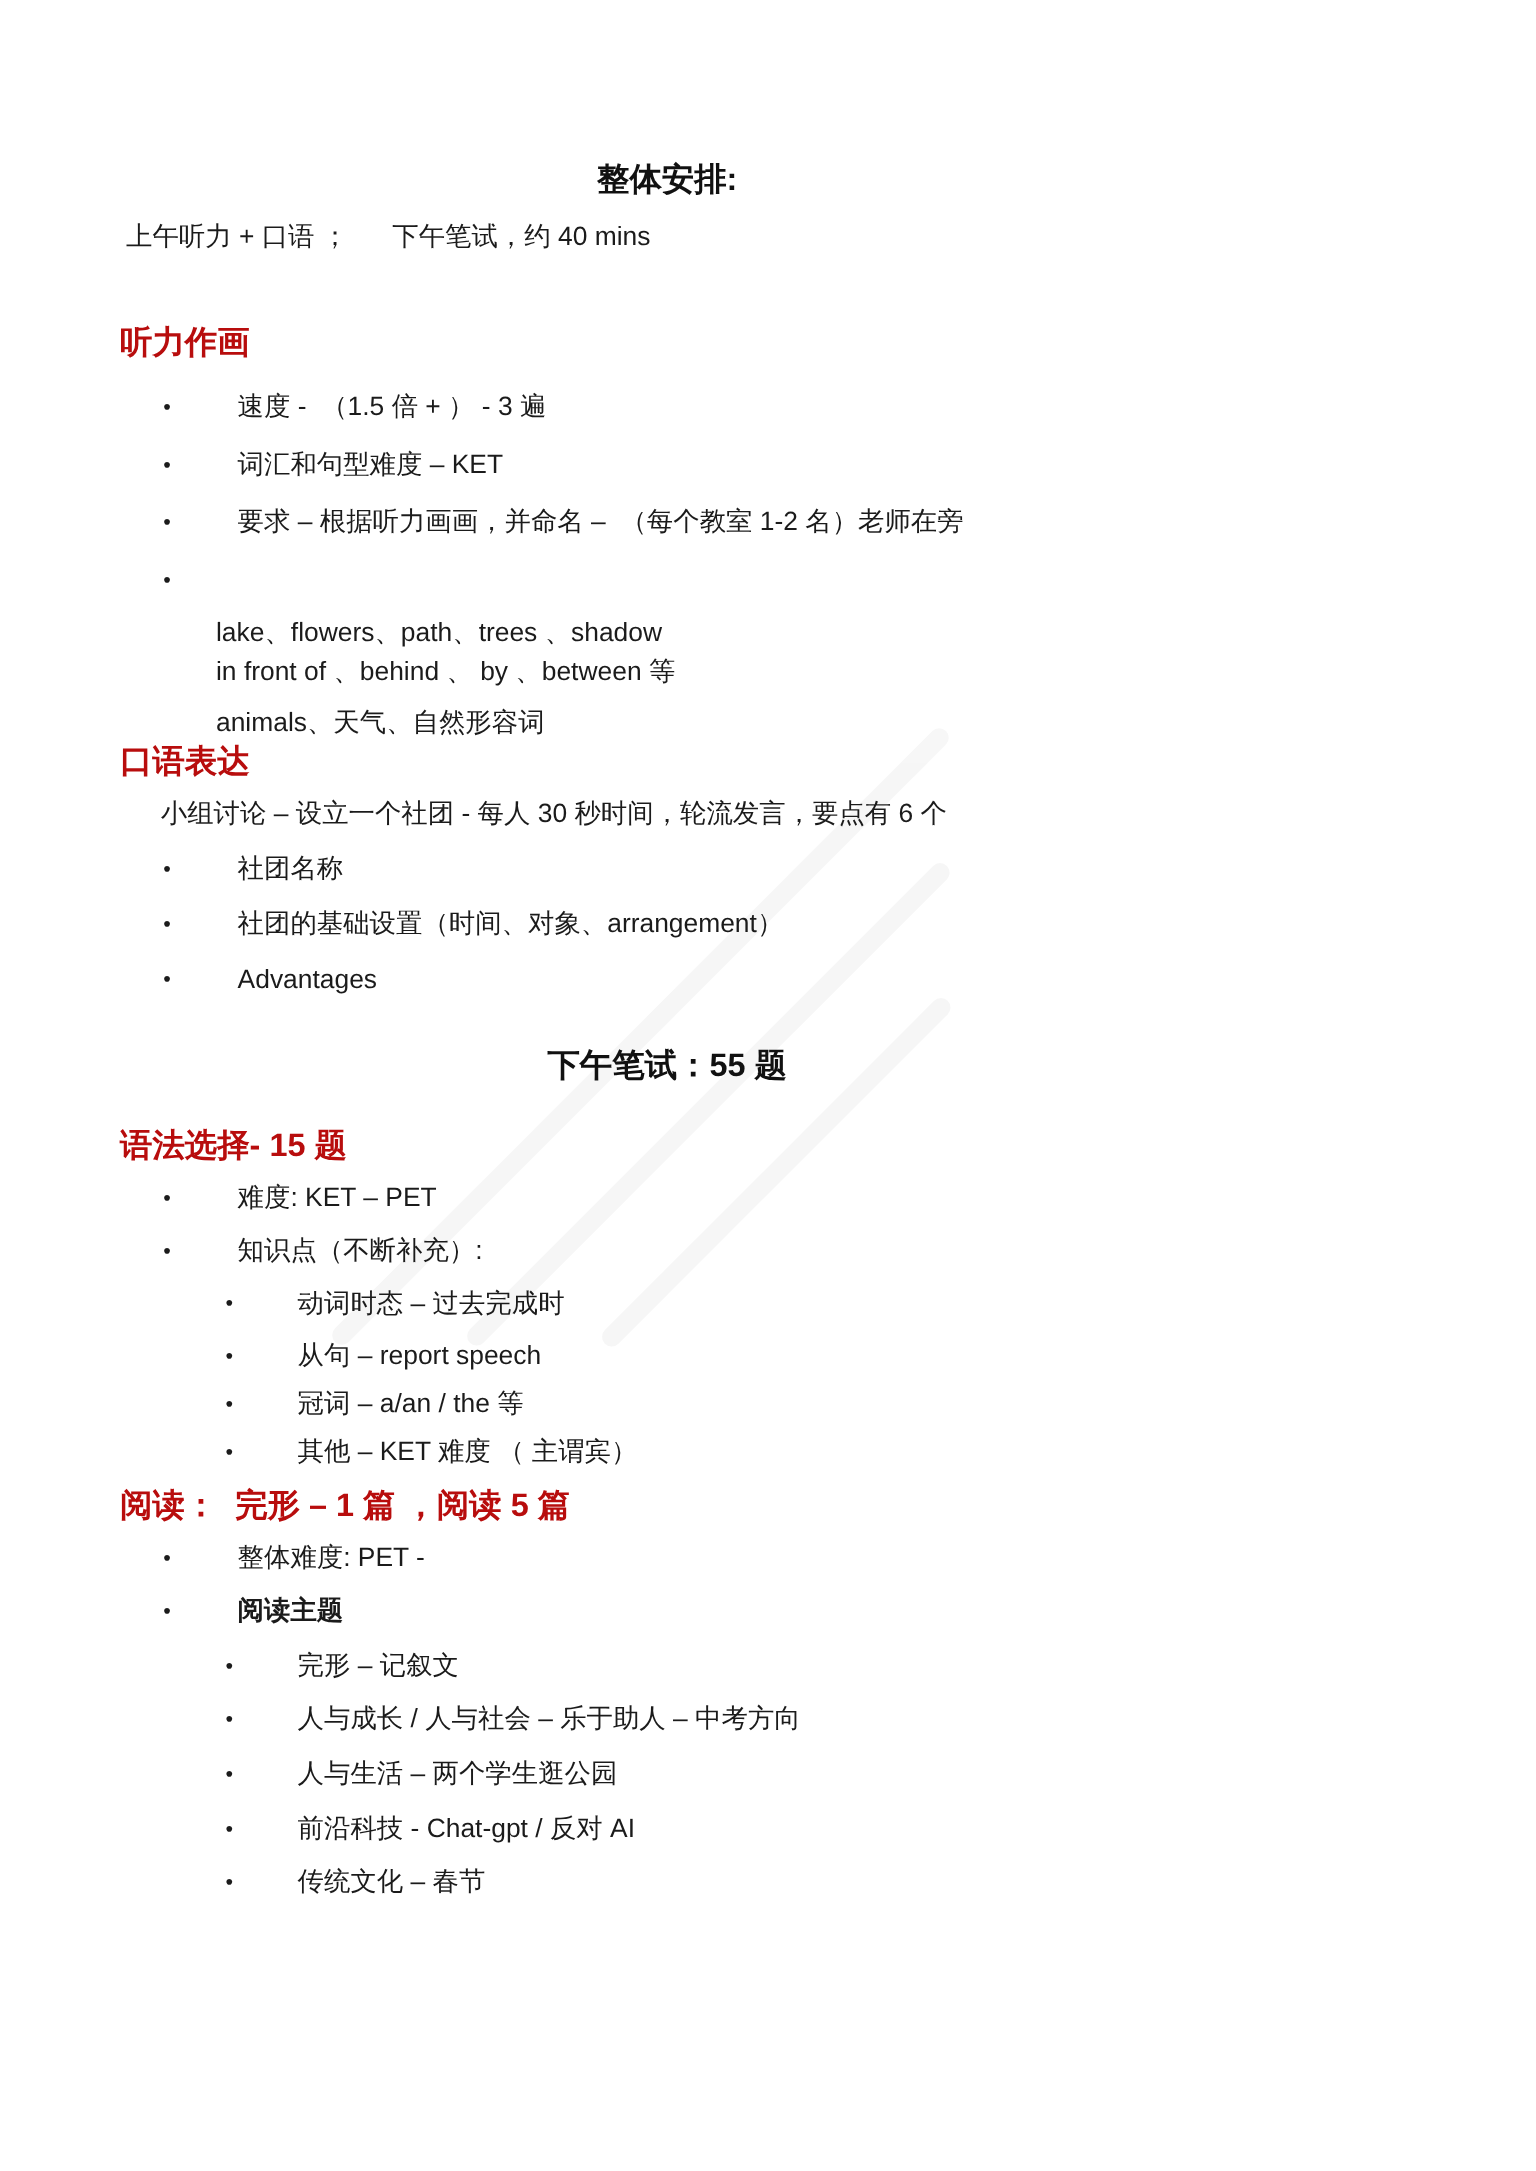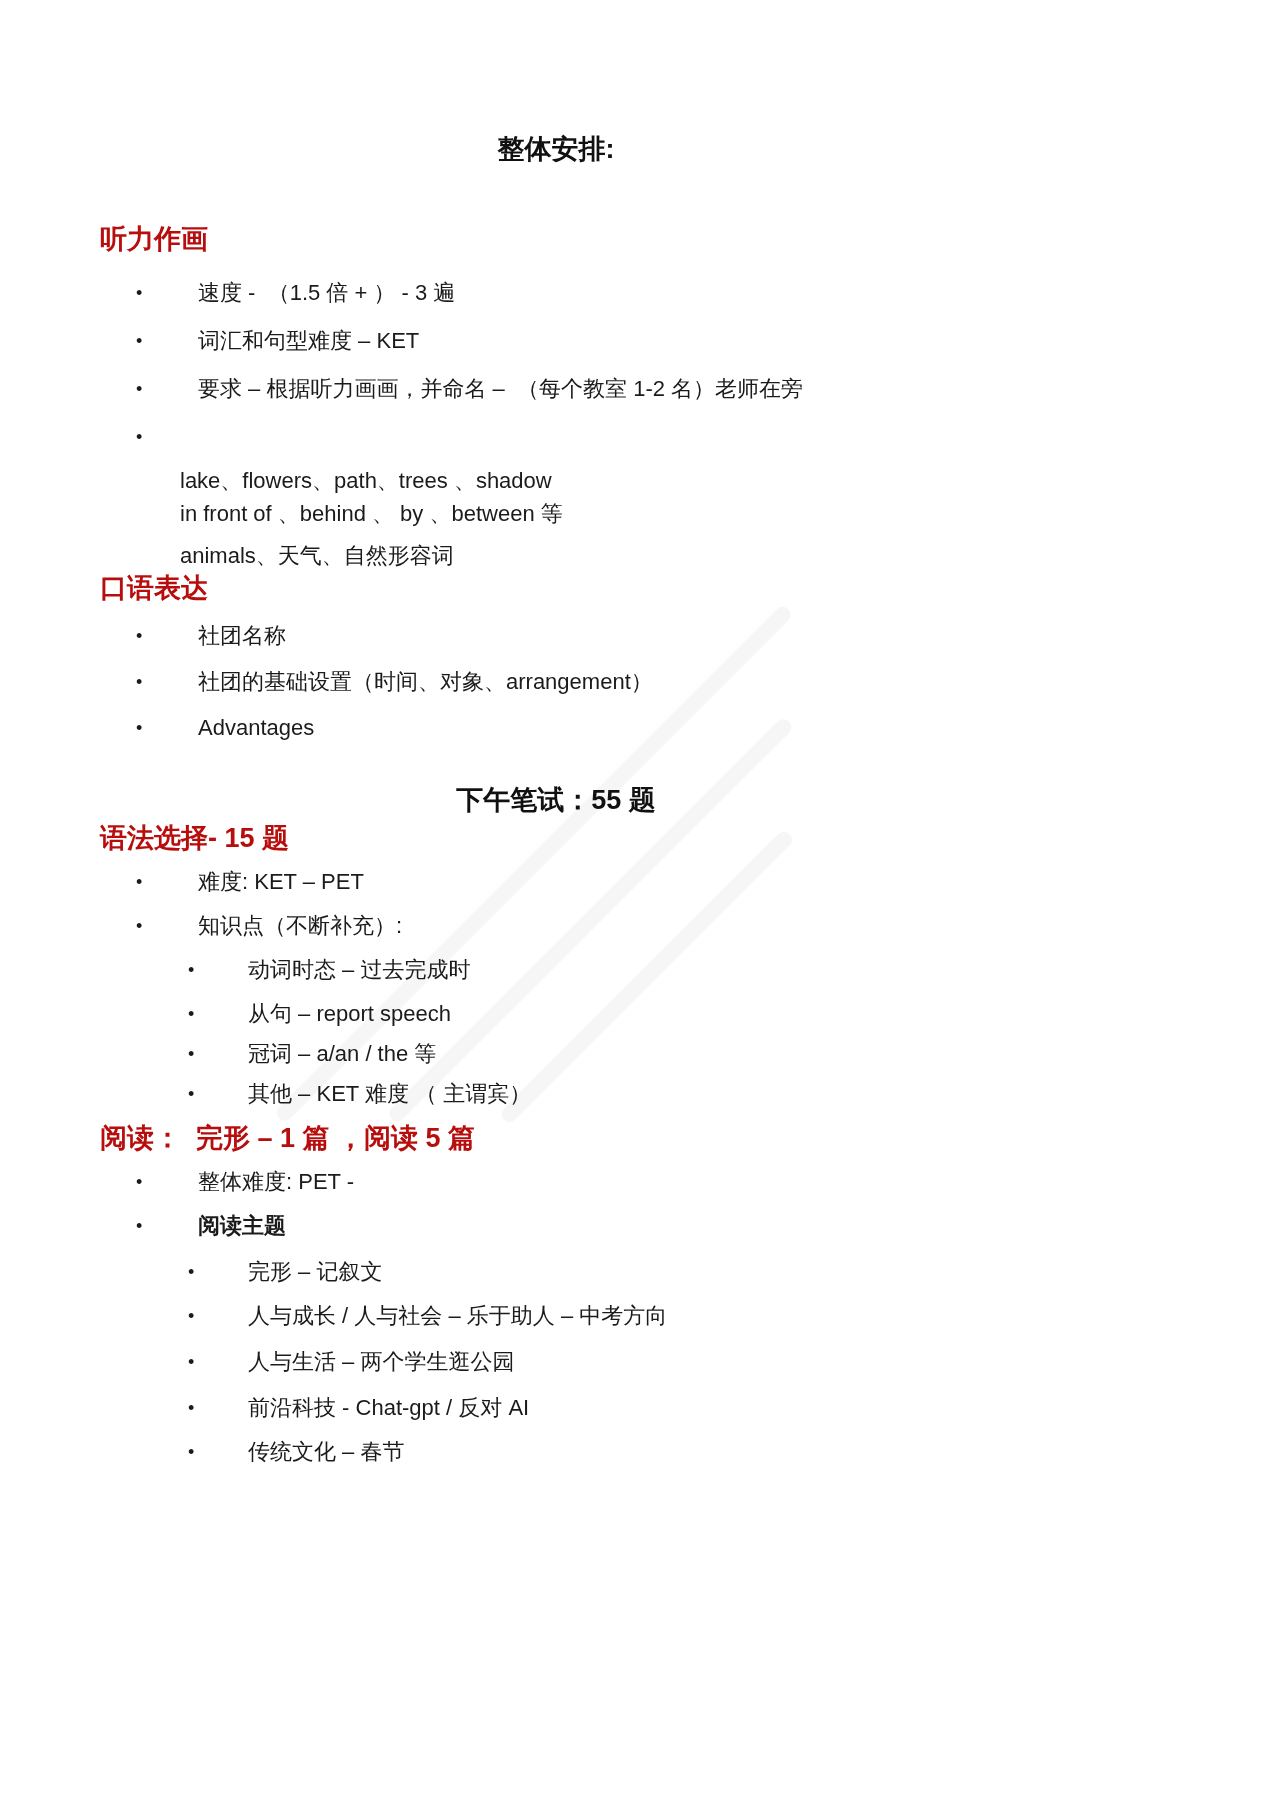--- a/index.html
+++ b/index.html
@@ -98,6 +98,7 @@
   <div class="content">
 
     <div class="h-center">整体安排:</div>
+    <div class="para indent-first" style="margin-top:16px">上午听力 + 口语 ；      下午笔试，约 40 mins</div>
 
 
     <div class="h-red" style="margin-top:56px">听力作画</div>

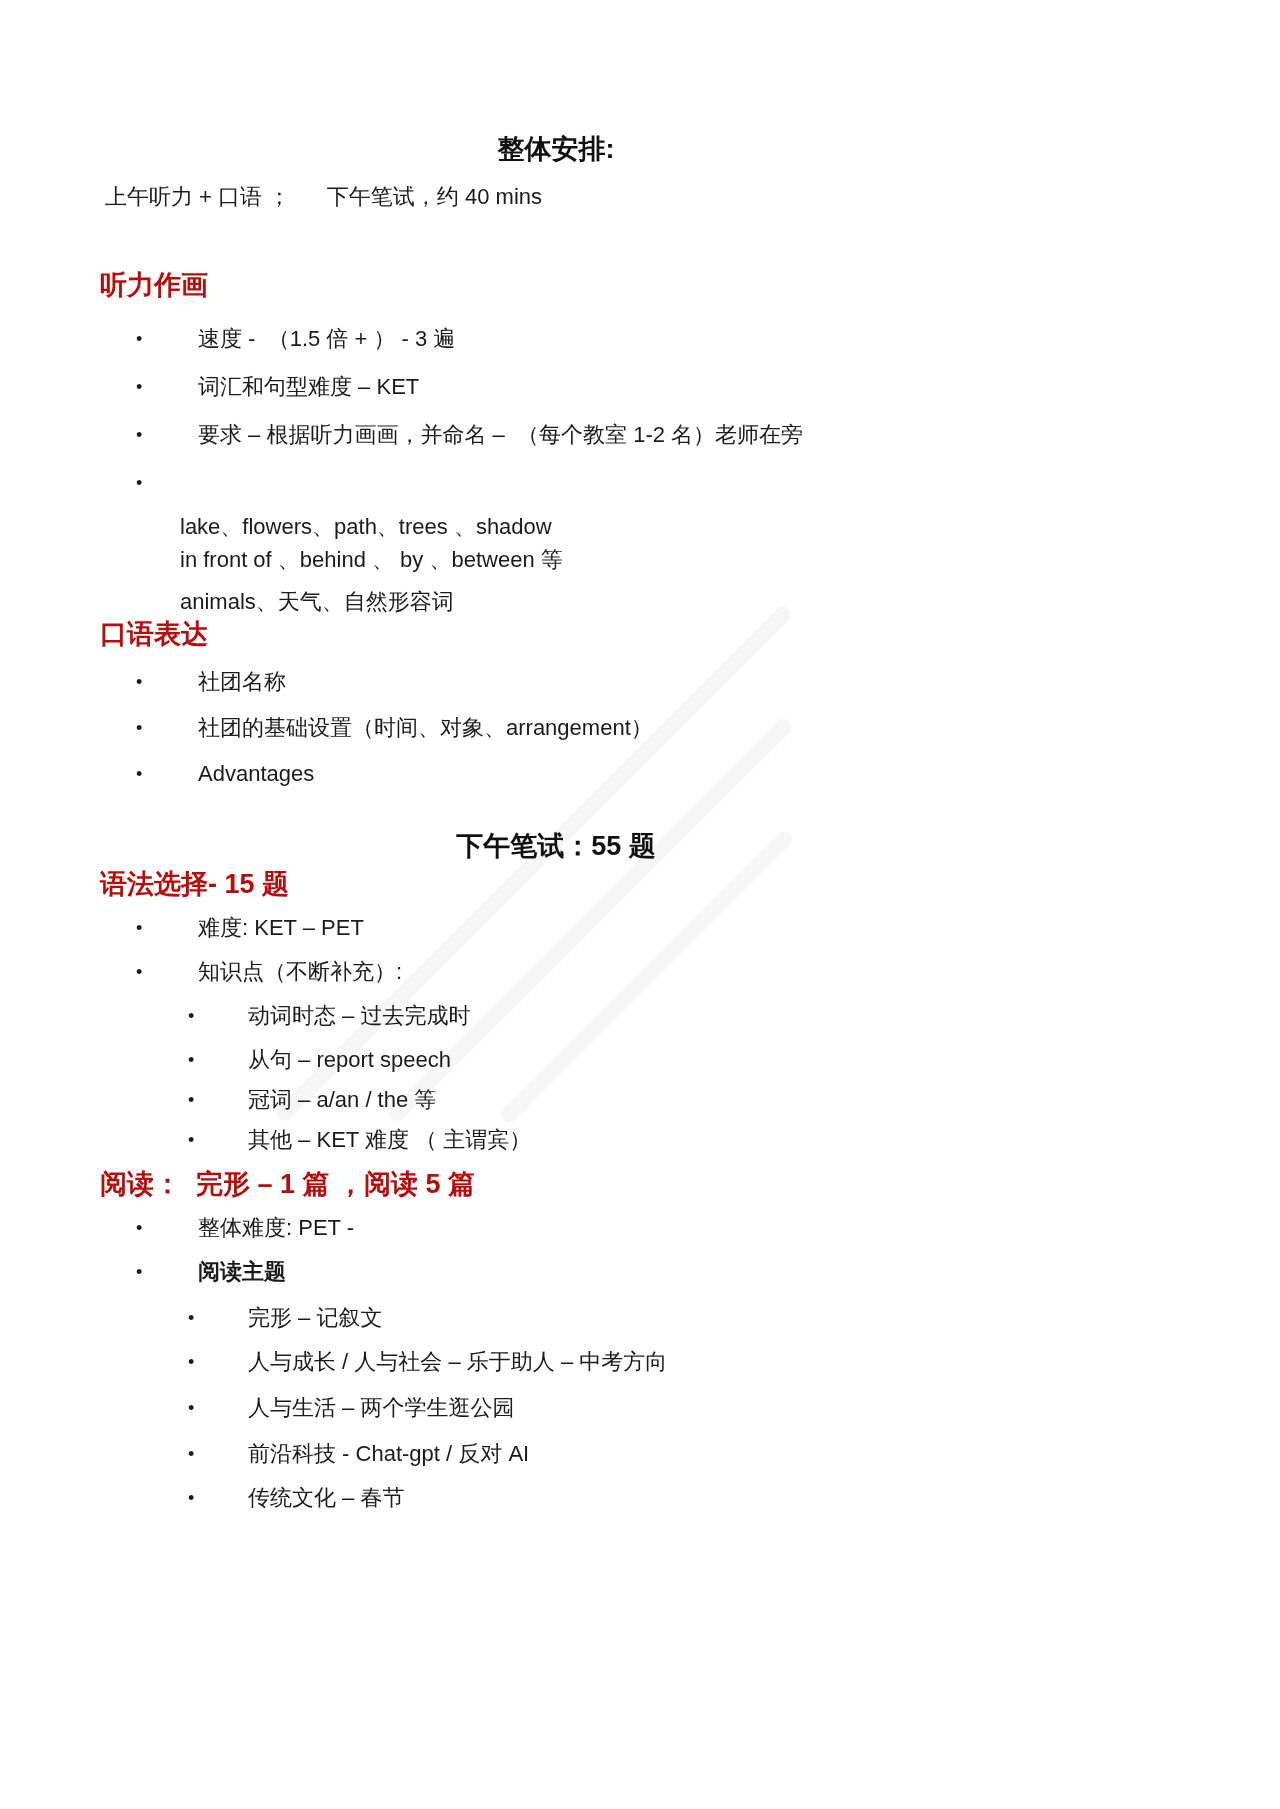--- a/index.html
+++ b/index.html
@@ -124,6 +124,7 @@
     <div class="para note" style="margin-top:12px">animals、天气、自然形容词</div>
 
     <div class="h-red" style="">口语表达</div>
+    <div class="para indent-intro" style="margin-top:12px">小组讨论 – 设立一个社团 - 每人 30 秒时间，轮流发言，要点有 6 个</div>
 
     <div class="li li1" style="margin-top:16px">
       <span class="marker">•</span>

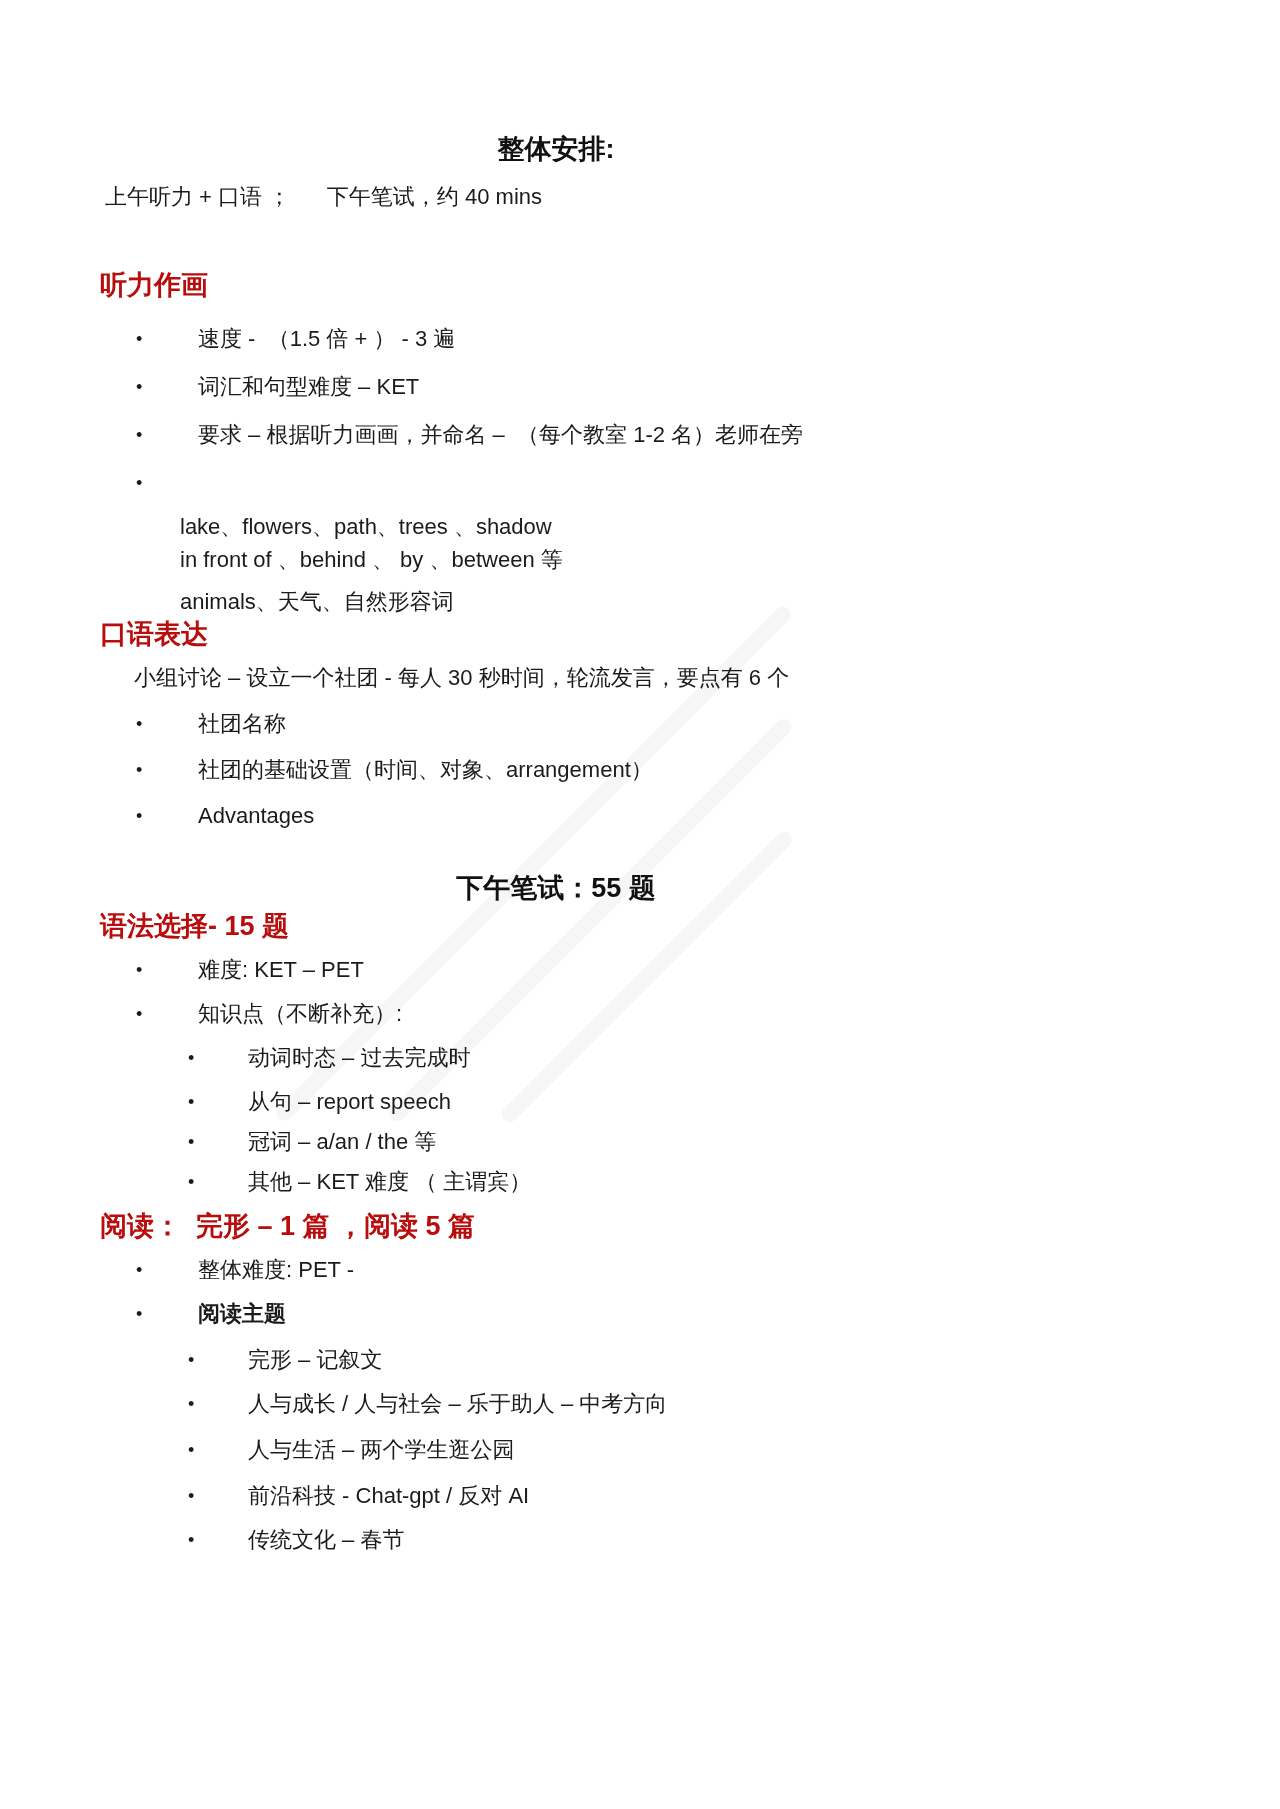--- a/index.html
+++ b/index.html
@@ -141,7 +141,7 @@
 
     <div class="h-center" style="margin-top:40px">下午笔试：55 题</div>
 
-    <div class="h-red" style="margin-top:4px">语法选择- 15 题</div>
+    <div class="h-red" style="margin-top:32px">语法选择- 15 题</div>
 
     <div class="li li1" style="margin-top:12px">
       <span class="marker">•</span>

